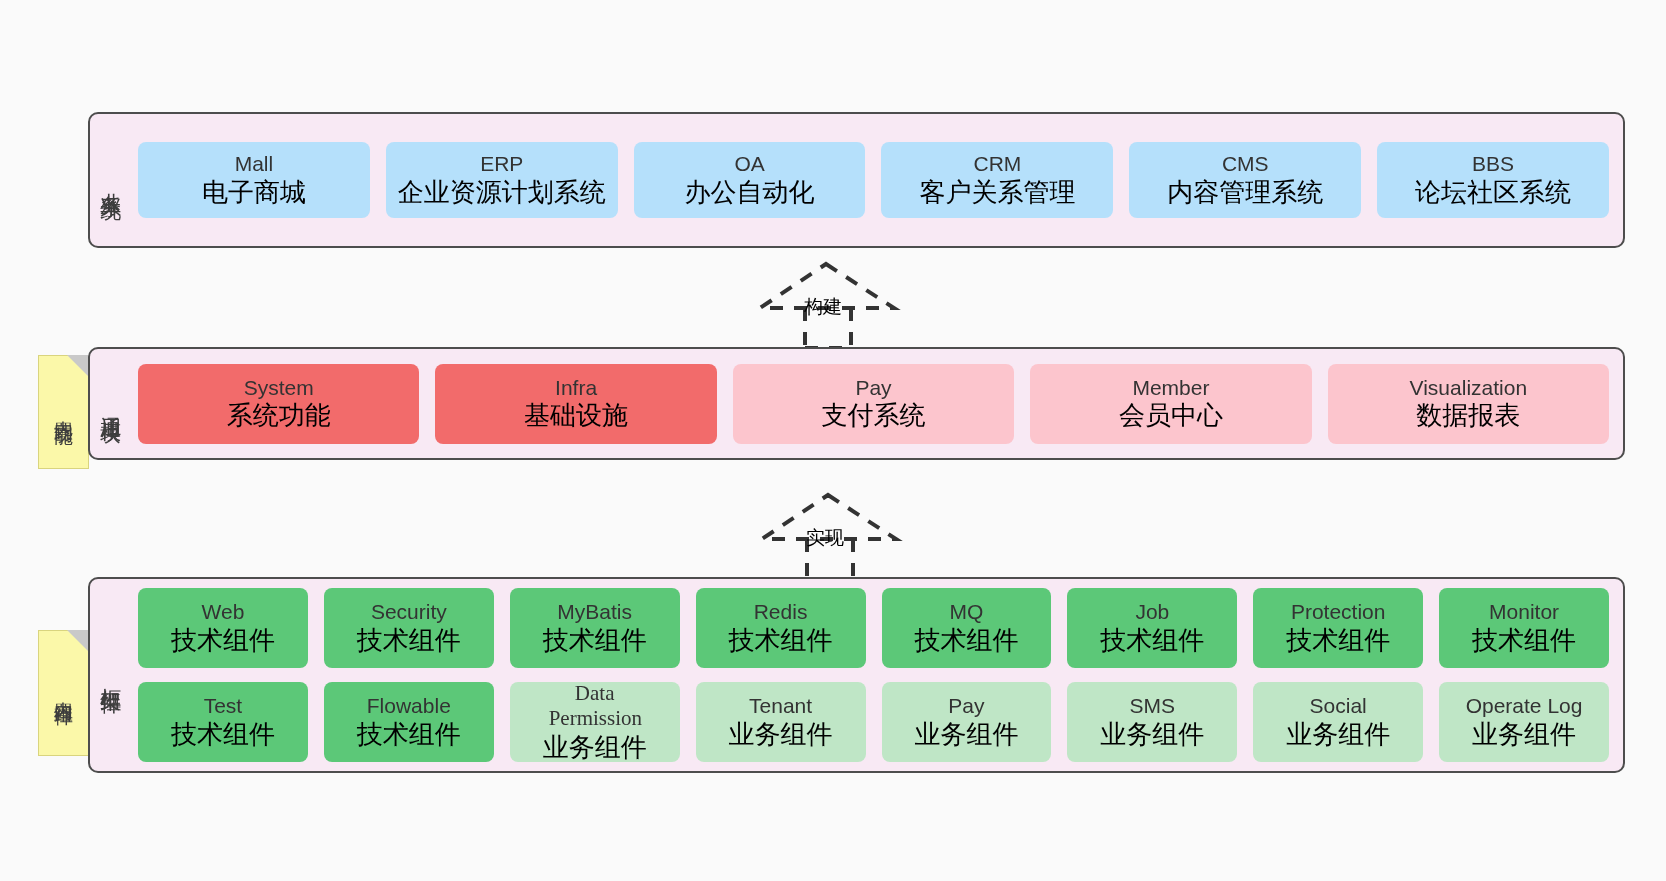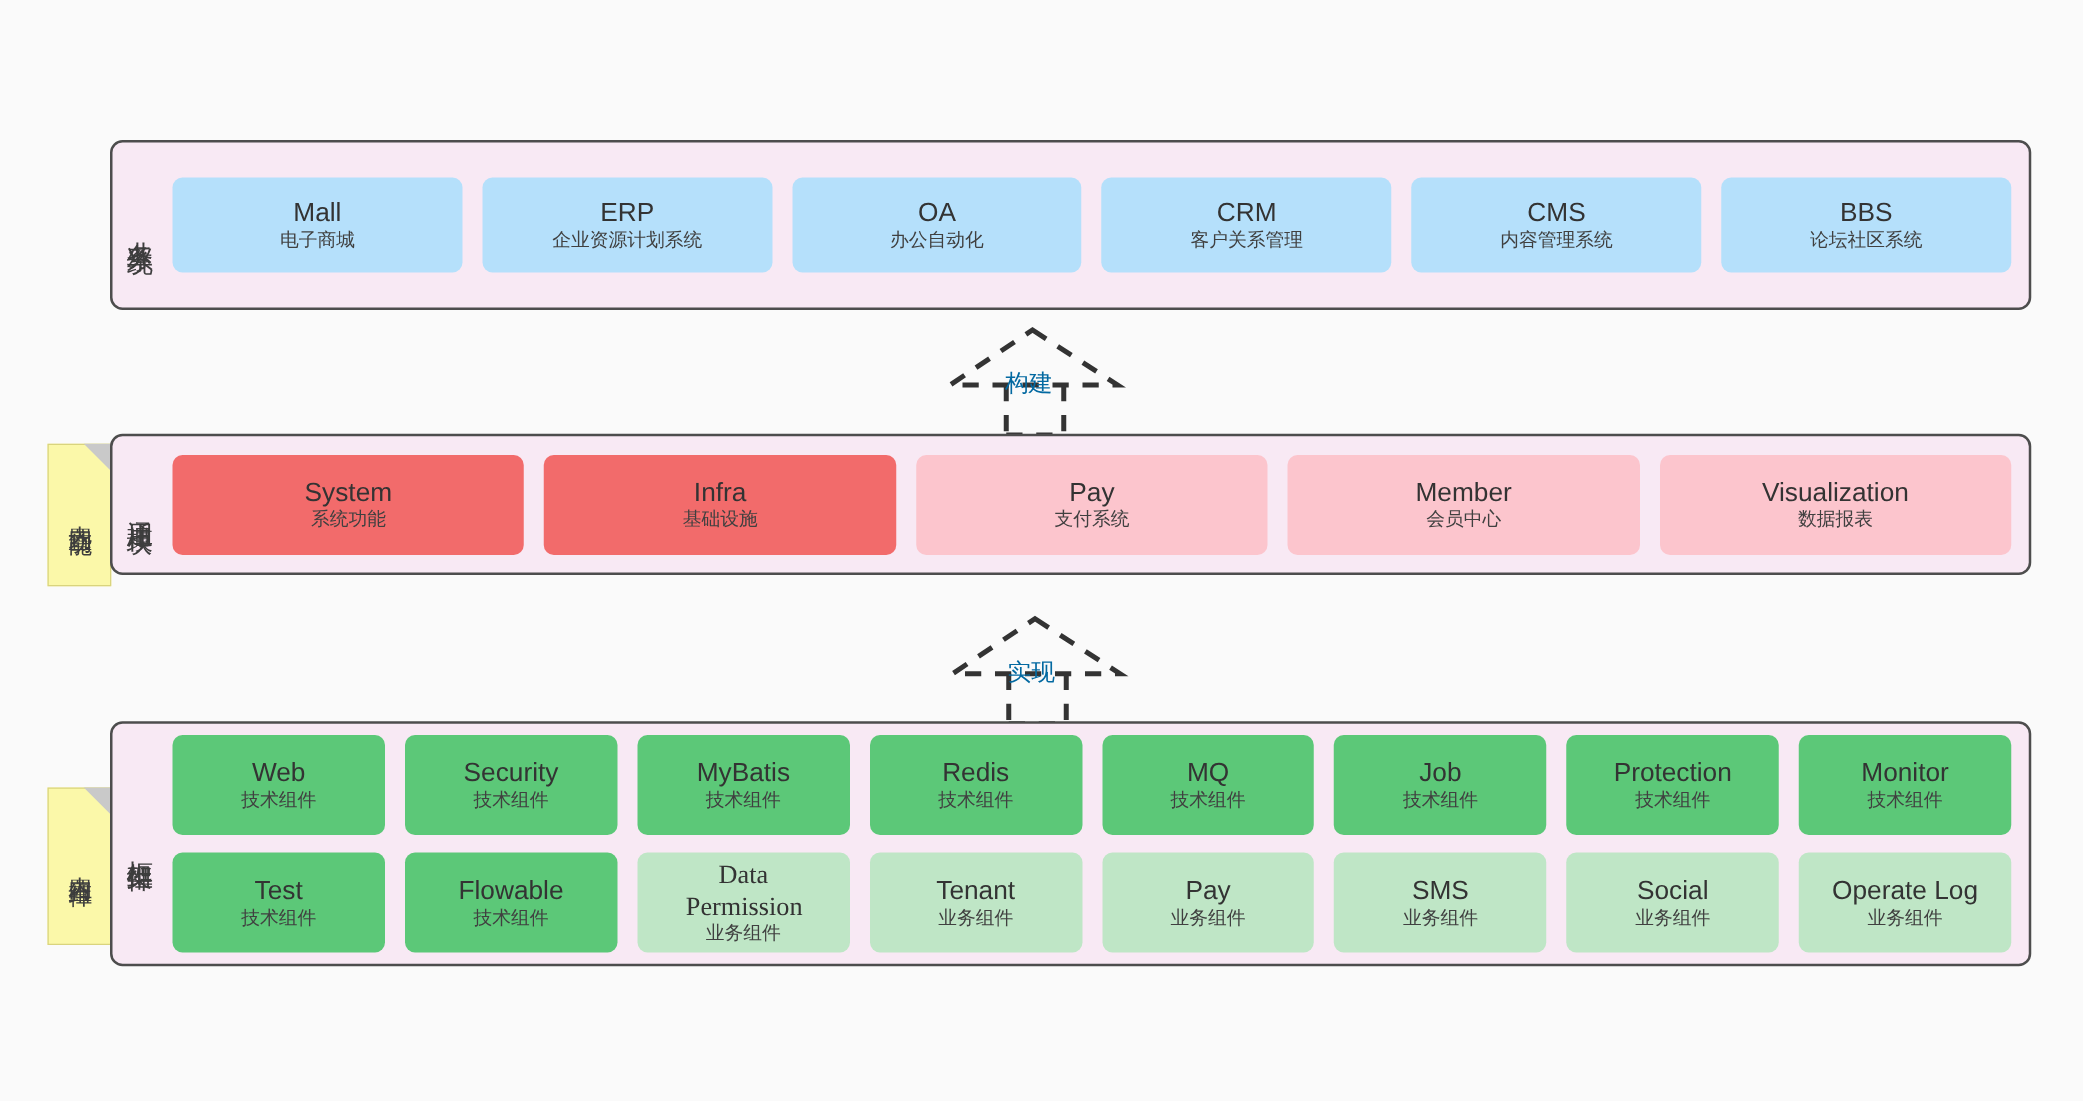--- a/index.html
+++ b/index.html
@@ -83,8 +83,8 @@
     color: #333333;
   }
   .node .n-sub {
-    font-size: 15px;
-    color: #404040;
+    font-size: 26px;
+    color: #000000;
   }
 
   .h-biz   { height: 76px; }

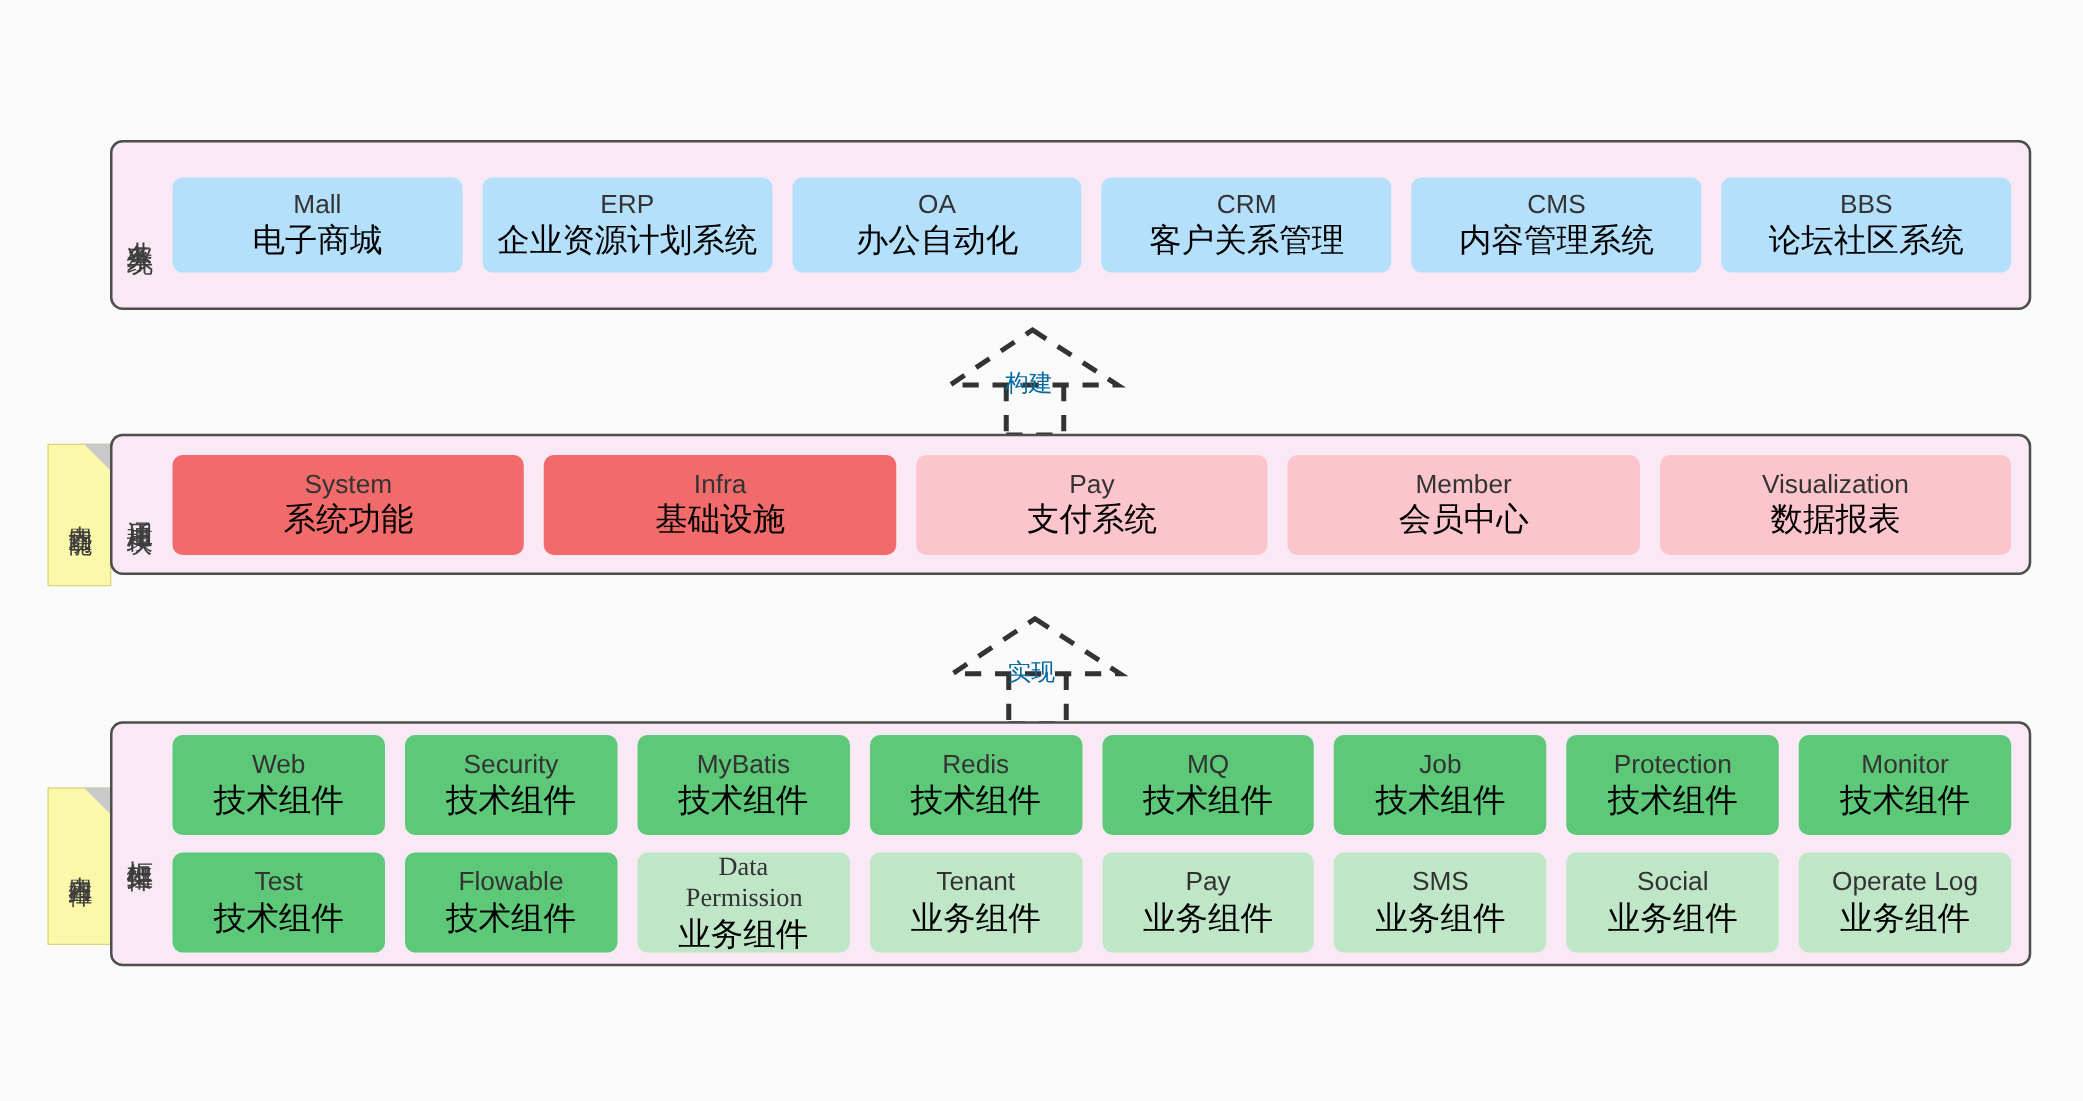--- a/index.html
+++ b/index.html
@@ -141,7 +141,7 @@
   .conn-label {
     position: absolute;
     font-size: 19px;
-    color: #0369a1;
+    color: #000000;
     background: transparent;
     white-space: nowrap;
     user-select: none;

